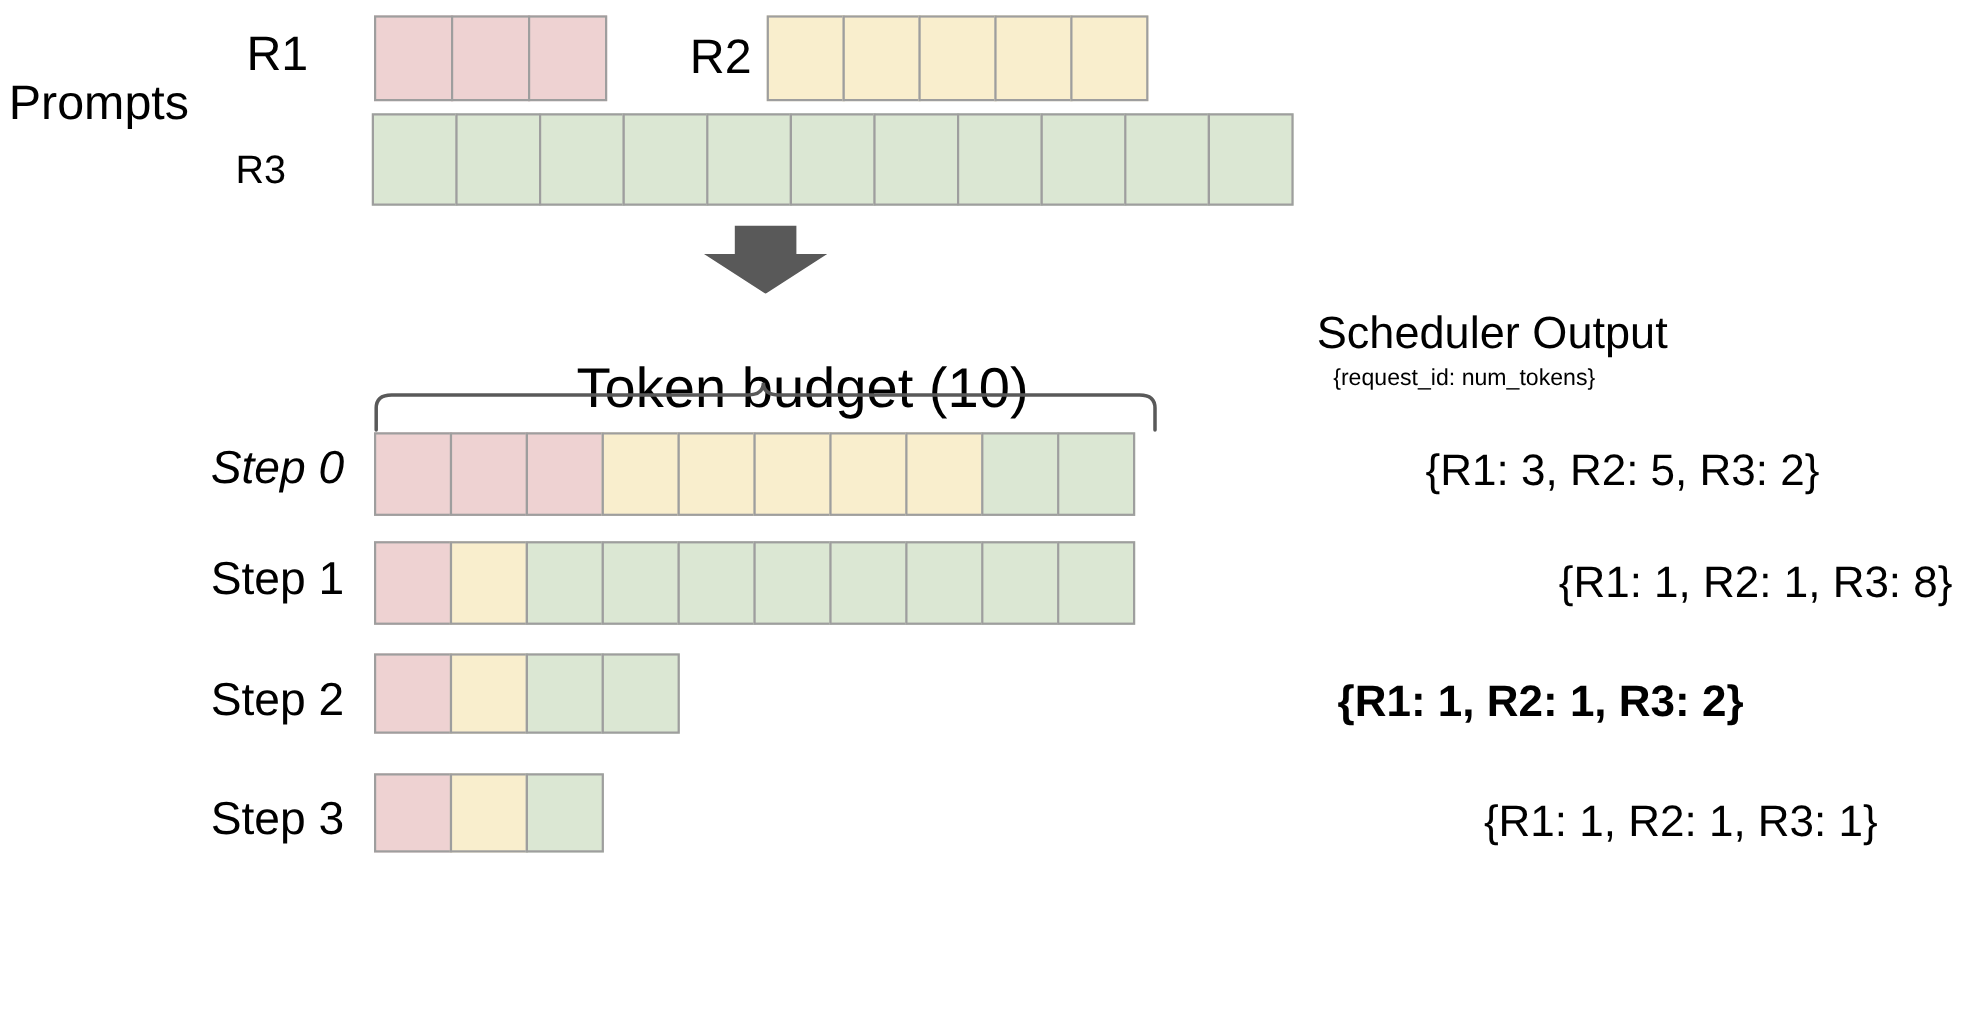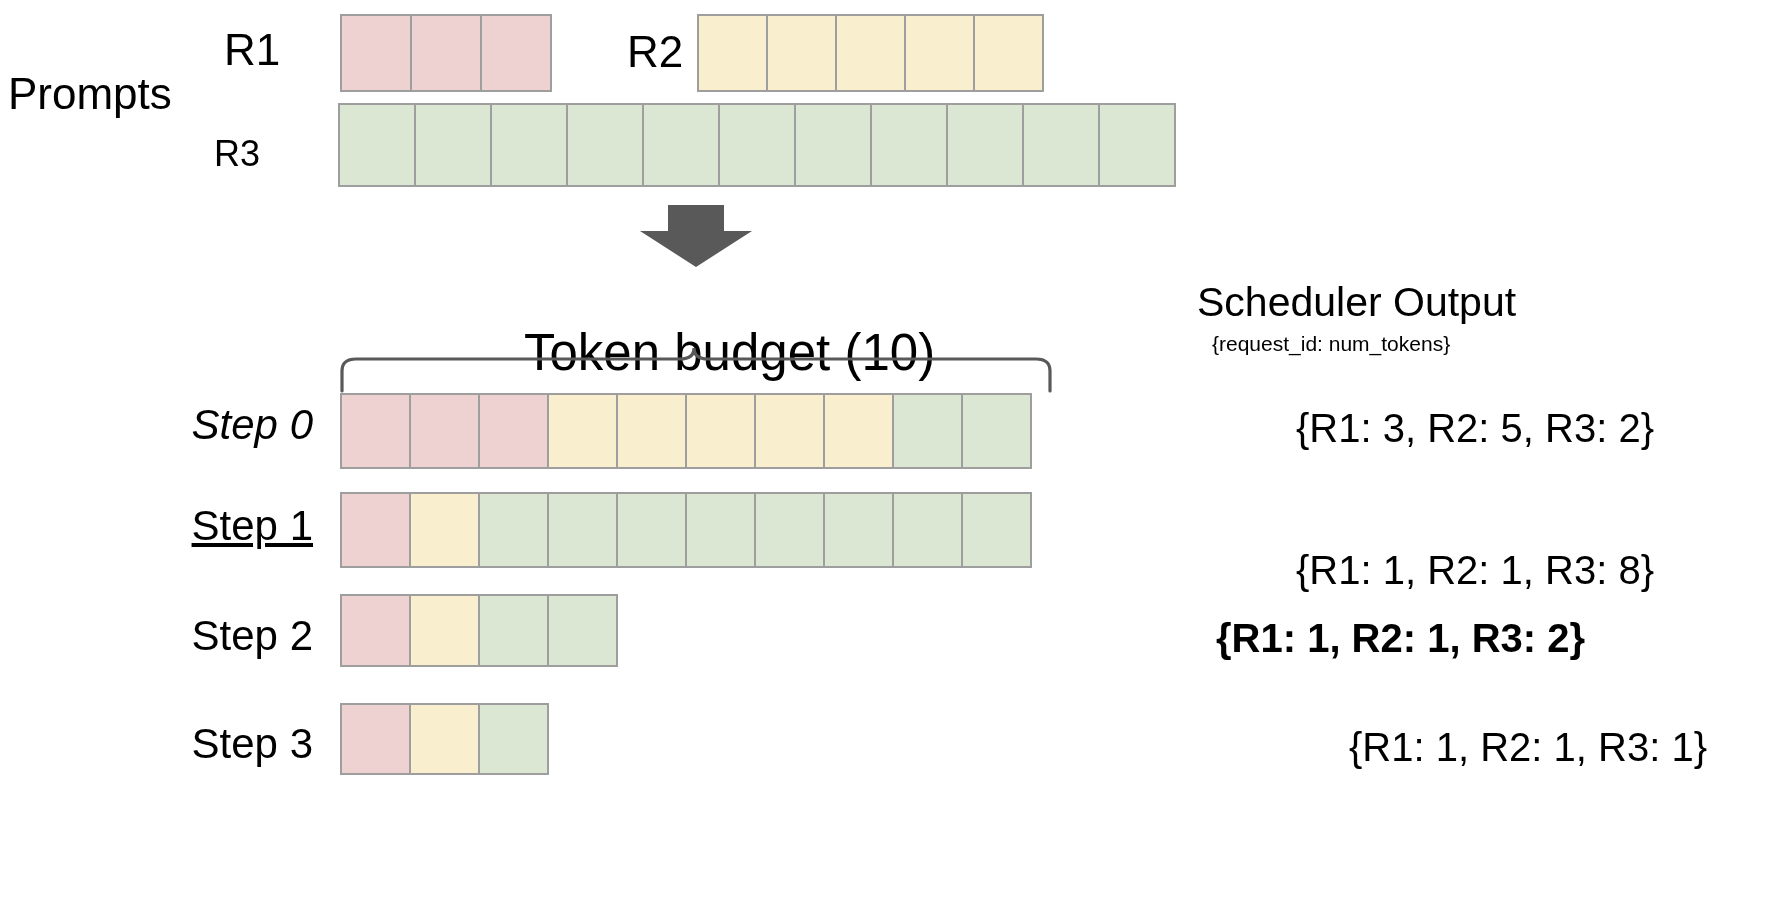--- a/index.html
+++ b/index.html
@@ -193,7 +193,7 @@
     <div class="step-out" style="top: 408px; left: 1175px; width: 600px; text-align: center;">{R1: 3, R2: 5, R3: 2}</div>
   </div>
 <div class="step-row" id="step-row-1">
-    <div class="step-label" style="top: 505px; left: 183px; width: 130px; text-decoration: underline;">Step 1</div>
+    <div class="step-label" style="top: 505px; left: 183px; width: 130px;">Step 1</div>
     <div class="step-strip" style="top: 492px; left: 340px; height: 76px;">
       <div class="cell c-pink"></div>
       <div class="cell c-yellow"></div>

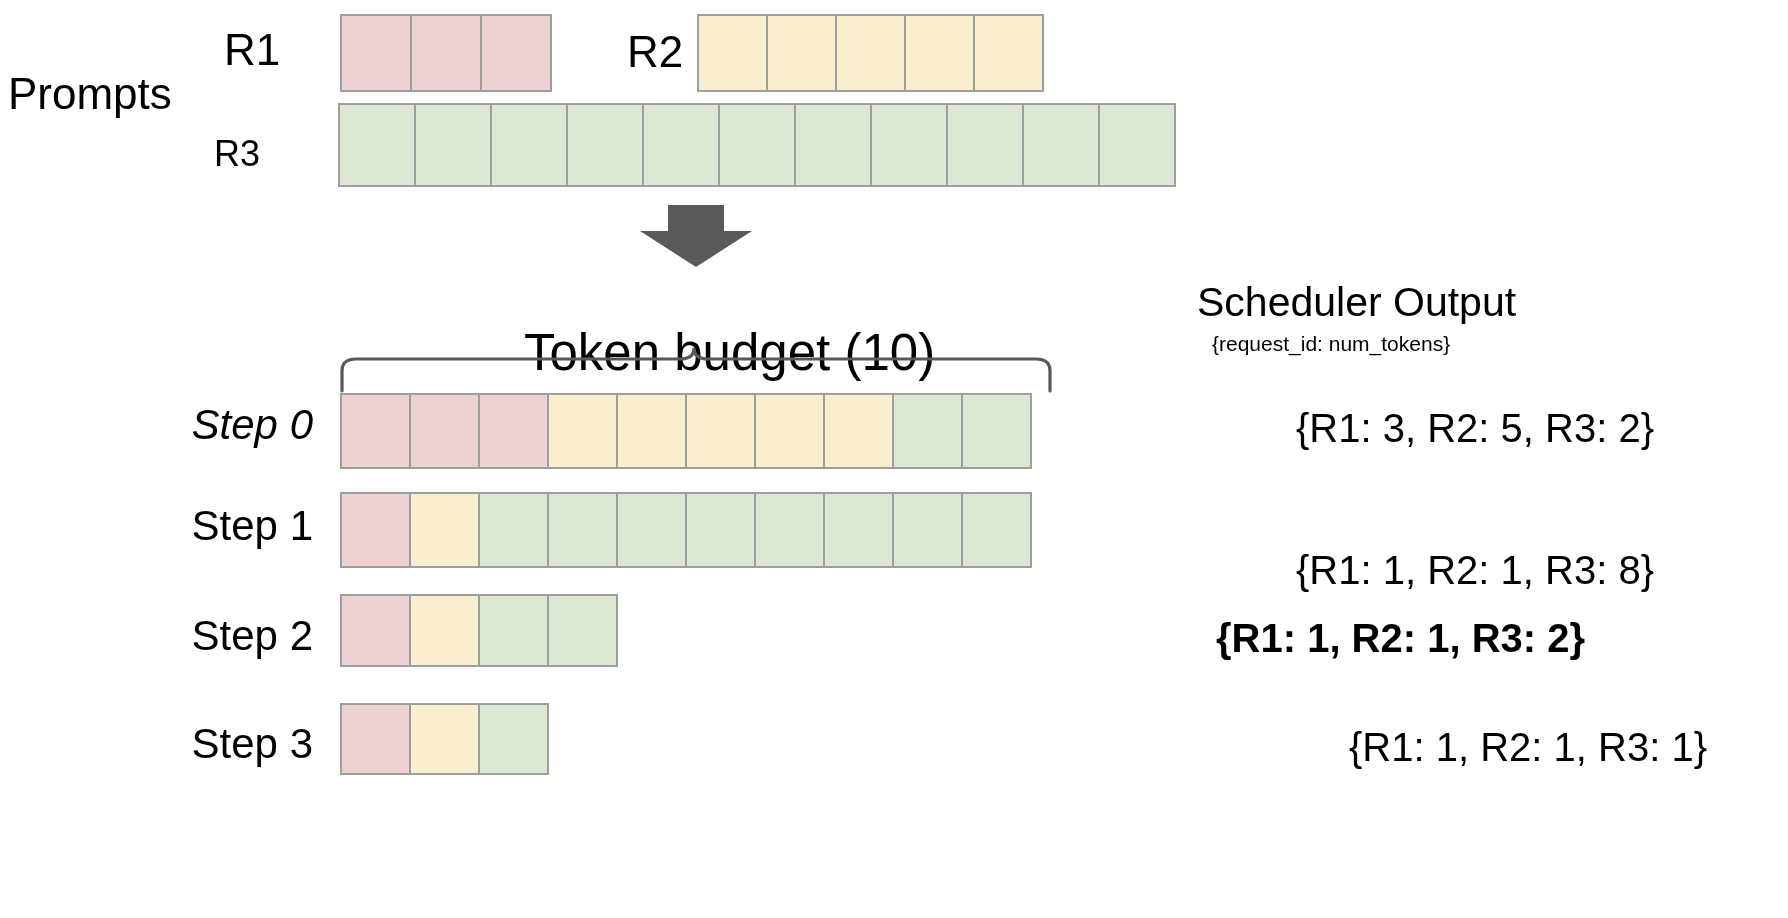--- a/index.html
+++ b/index.html
@@ -206,7 +206,7 @@
       <div class="cell c-green"></div>
       <div class="cell c-green"></div>
     </div>
-    <div class="step-out" style="top: 510px; left: 1175px; width: 600px; text-align: center; margin-top: 40px;">{R1: 1, R2: 1, R3: 8}</div>
+    <div class="step-out" style="top: 510px; left: 1175px; width: 600px; text-align: right;">{R1: 1, R2: 1, R3: 8}</div>
   </div>
 <div class="step-row" id="step-row-2">
     <div class="step-label" style="top: 615px; left: 183px; width: 130px;">Step 2</div>

